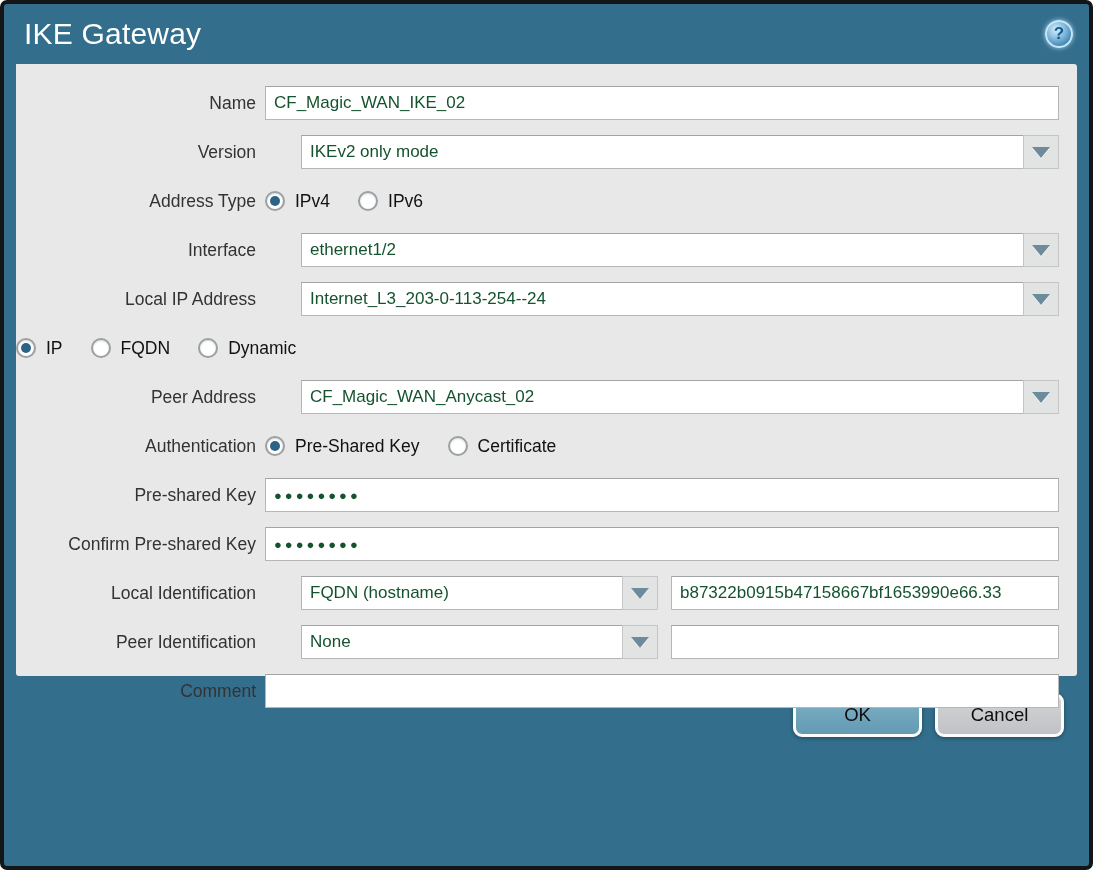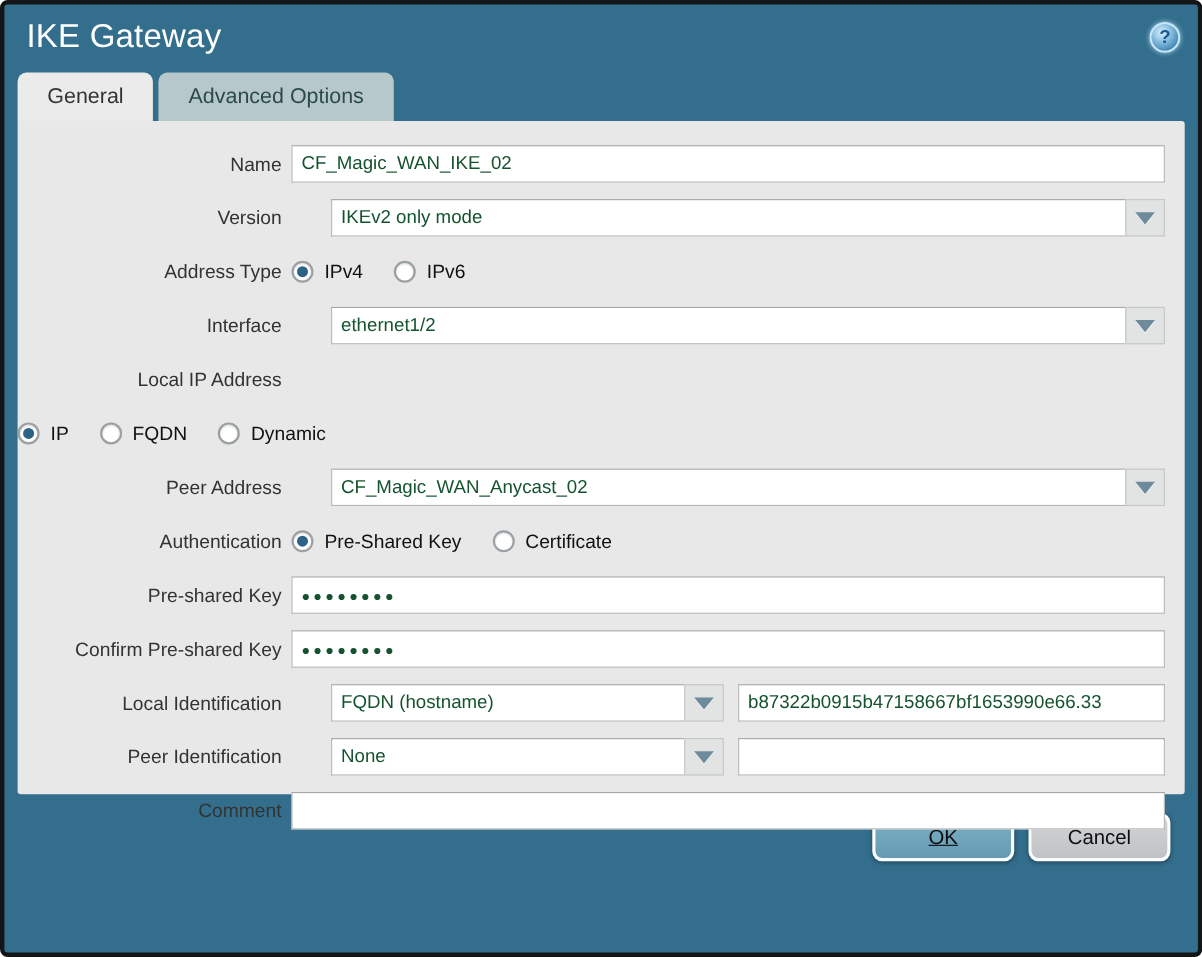--- a/index.html
+++ b/index.html
@@ -83,14 +83,6 @@
     </div>
   </div>
 
-  <div class="tabs">
-    <div class="tab active">
-      <span>General</span>
-    </div>
-    <div class="tab inactive">
-      <span>Advanced Options</span>
-    </div>
-  </div>
 
   <div class="panel">
 

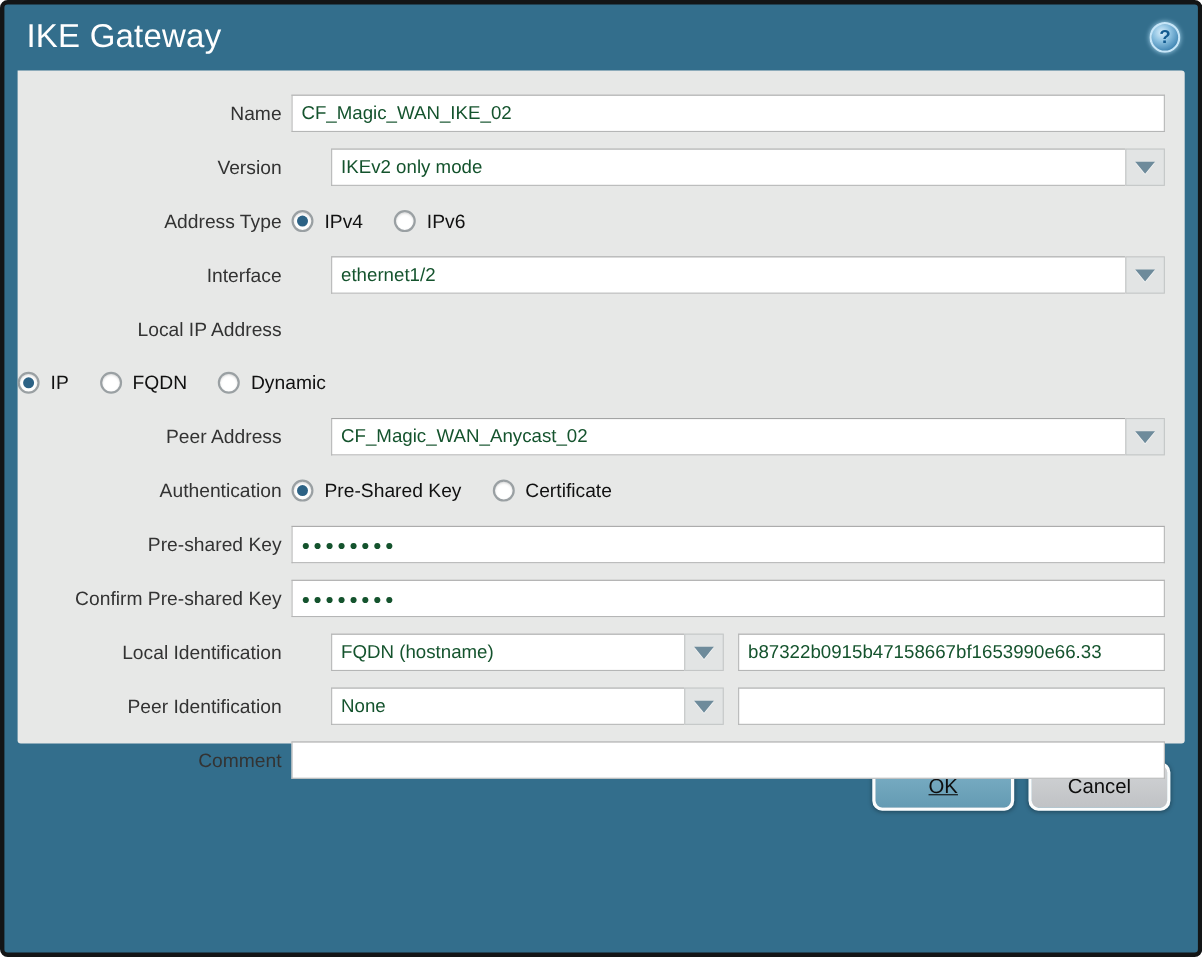--- a/index.html
+++ b/index.html
@@ -129,6 +129,14 @@
 
     <div class="row">
       <div class="lbl">Local IP Address</div>
+      <div class="ctrl">
+        <div class="select">
+          <input class="tin" type="text" value="Internet_L3_203-0-113-254--24" style="">
+          <button class="select-btn">
+            <span class="tri"></span>
+          </button>
+        </div>
+      </div>
     </div>
 
     <div class="row">

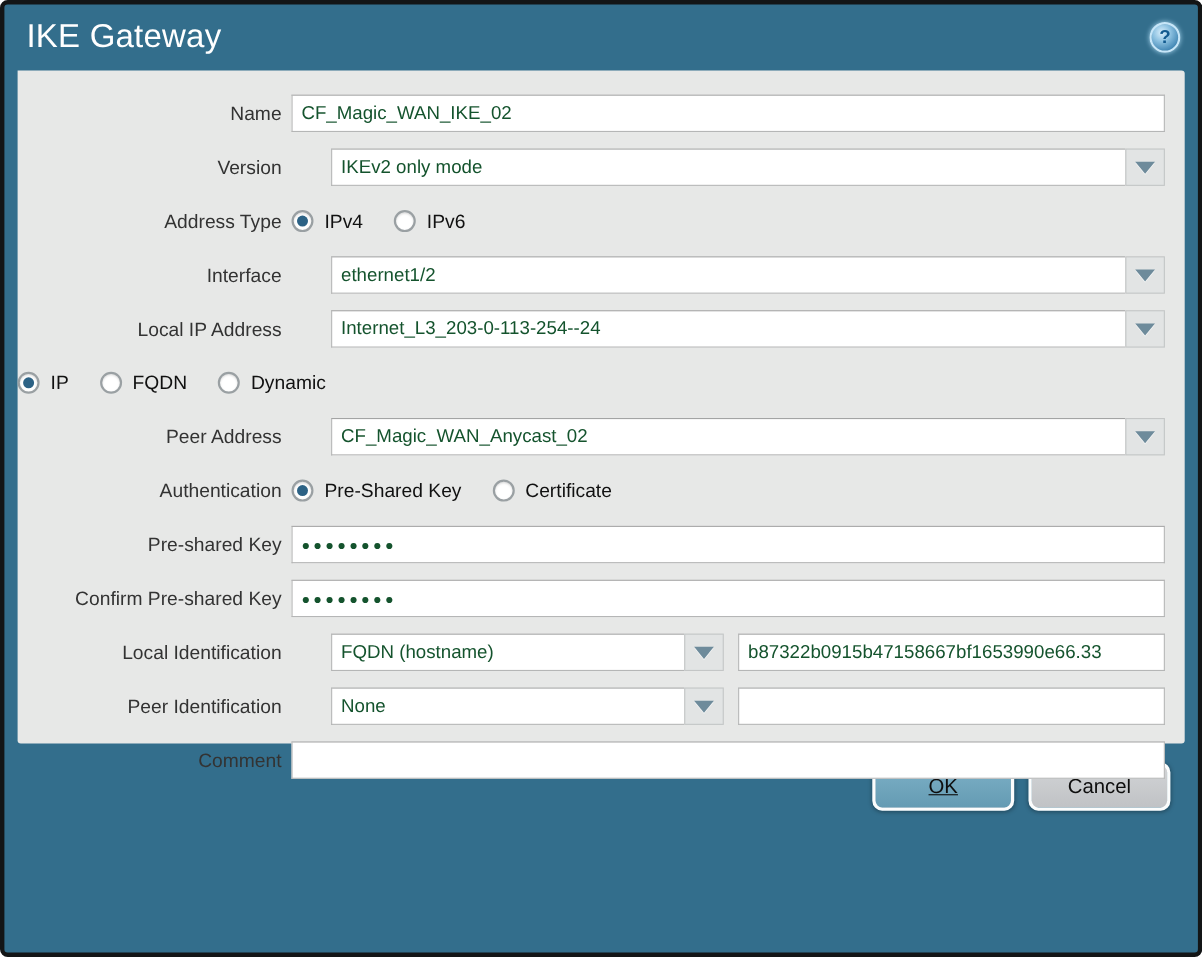--- a/index.html
+++ b/index.html
@@ -68,7 +68,7 @@
     border:3px solid #fbfcfc;font-family:inherit;font-size:18.5px;color:#0e0e0e;
     box-shadow:0 1px 4px rgba(0,0,0,.35);padding:0 20px;
   }
-  .btn-ok{background:linear-gradient(#7db0c6,#649bb3);text-decoration:underline;}
+  .btn-ok{background:linear-gradient(#7db0c6,#649bb3);}
   .btn-cancel{background:linear-gradient(#d2d4d6,#c0c2c5);}
 </style>
 </head>

